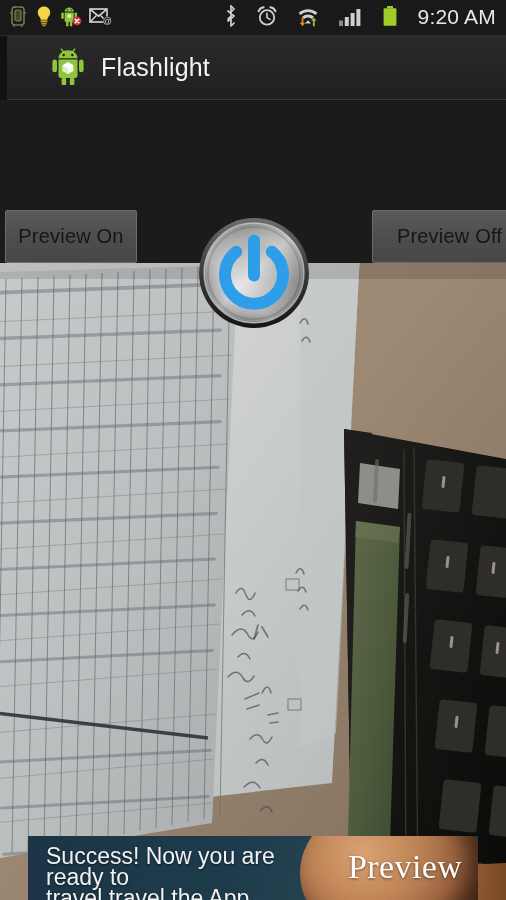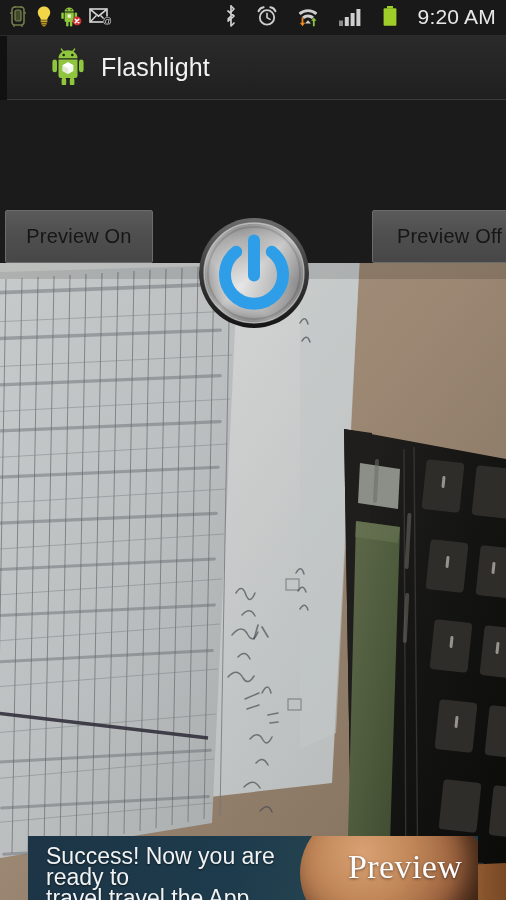--- a/index.html
+++ b/index.html
@@ -102,7 +102,7 @@
     letter-spacing: 0.2px;
     cursor: pointer;
   }
-  #btn-preview-on  { left: 5px;  width: 148px; }
+  #btn-preview-on  { left: 5px;  width: 132px; }
   #btn-preview-off { left: 347px; width: 155px; margin-left: 25px; }
 
   #power-button {

